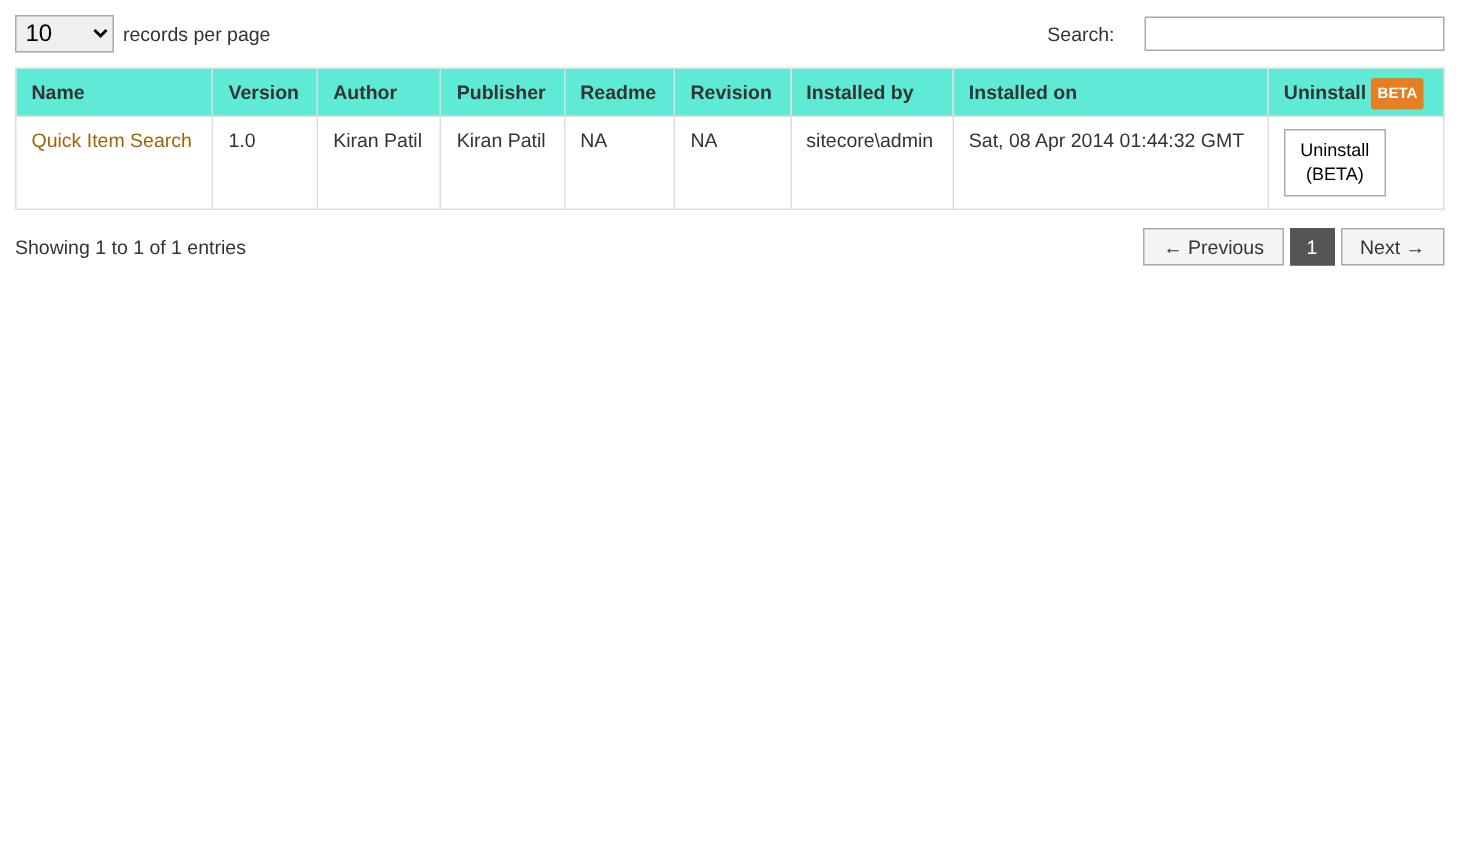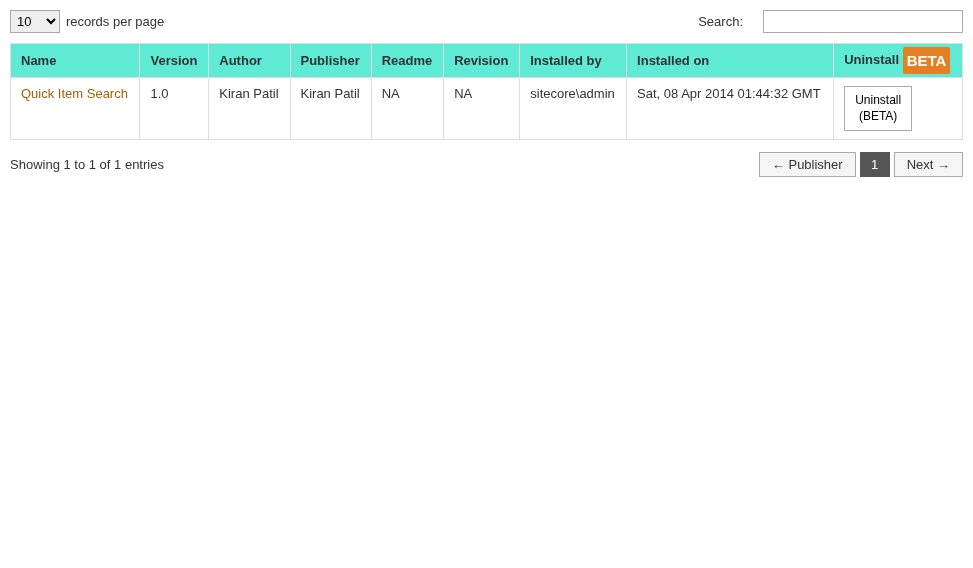--- a/index.html
+++ b/index.html
@@ -22,8 +22,8 @@
       gap: 6px;
     }
     .top-left select {
-      width: 50px;
-      font-size: 13px;
+      width: 66px;
+      font-size: 16px;
       padding: 2px;
       border: 1px solid #aaa;
     }

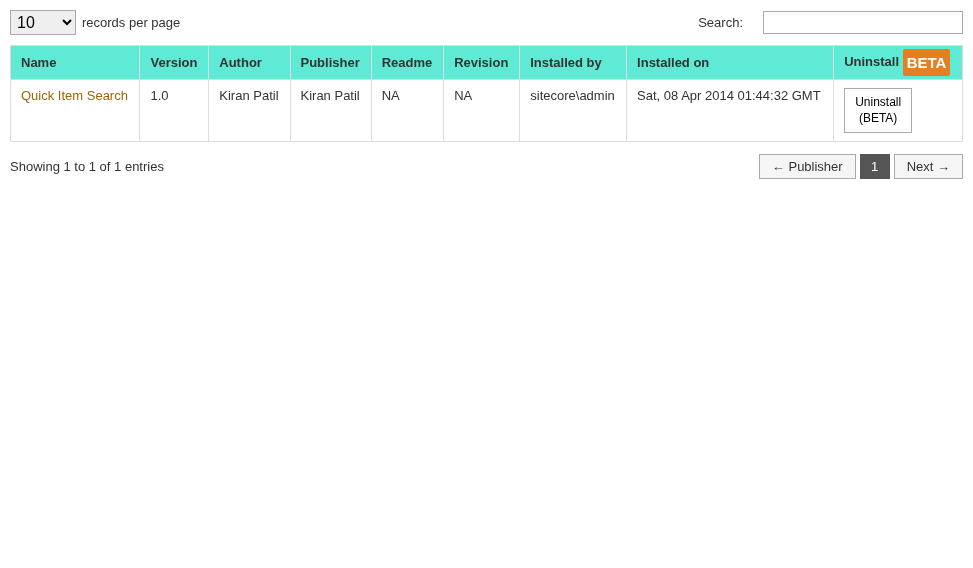--- a/index.html
+++ b/index.html
@@ -81,7 +81,7 @@
     .beta-badge {
       background: #e67e22;
       color: #fff;
-      font-size: 15px;
+      font-size: 10px;
       font-weight: bold;
       padding: 5px 4px;
       border-radius: 2px;

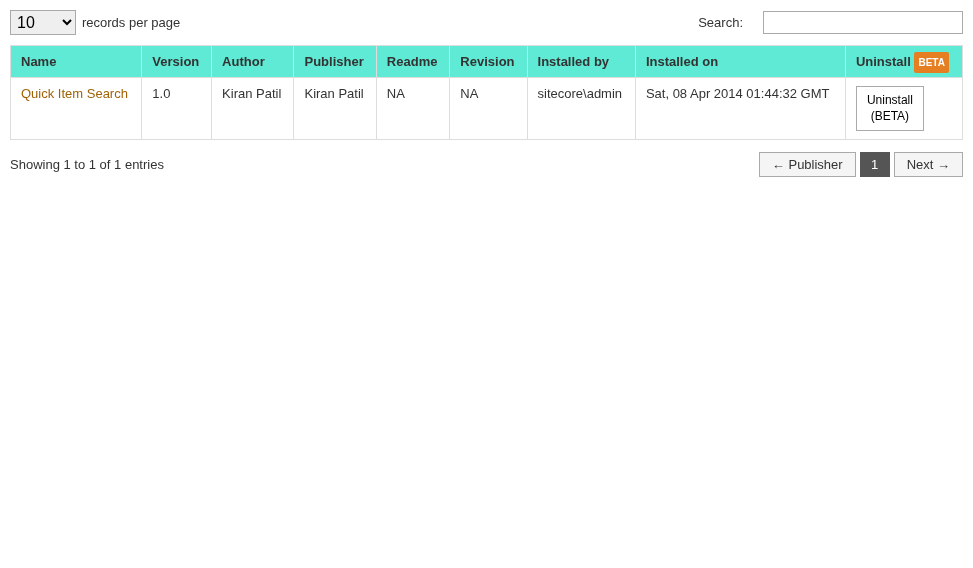--- a/index.html
+++ b/index.html
@@ -176,7 +176,7 @@
 <div class="bottom-bar">
   <span>Showing 1 to 1 of 1 entries</span>
   <div class="pagination">
-    <button class="page-btn">← Publisher</button>
+    <button class="page-btn">← Previous</button>
     <span class="page-num active">1</span>
     <button class="page-btn">Next →</button>
   </div>

